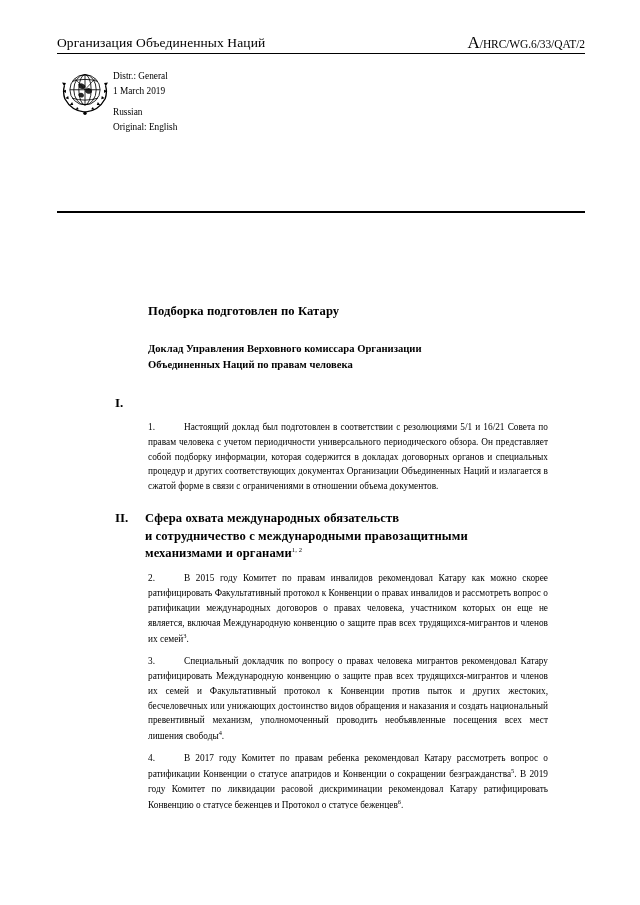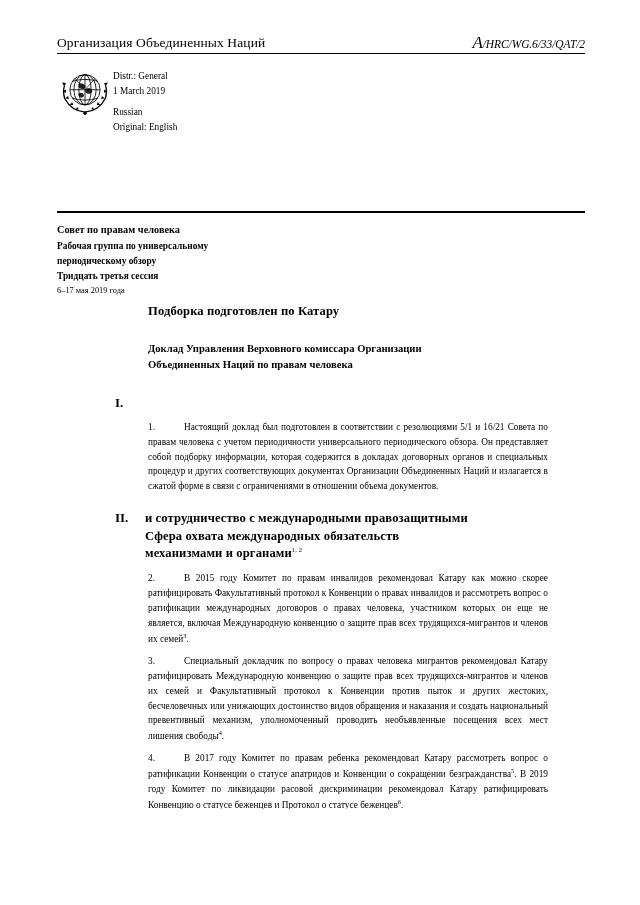--- a/index.html
+++ b/index.html
@@ -45,7 +45,6 @@
     font-size: 11.5px;
     letter-spacing: -.1px;
     white-space: nowrap;
-    font-style: italic;
   }
   .doc-symbol .cap {
     font-size: 17px;

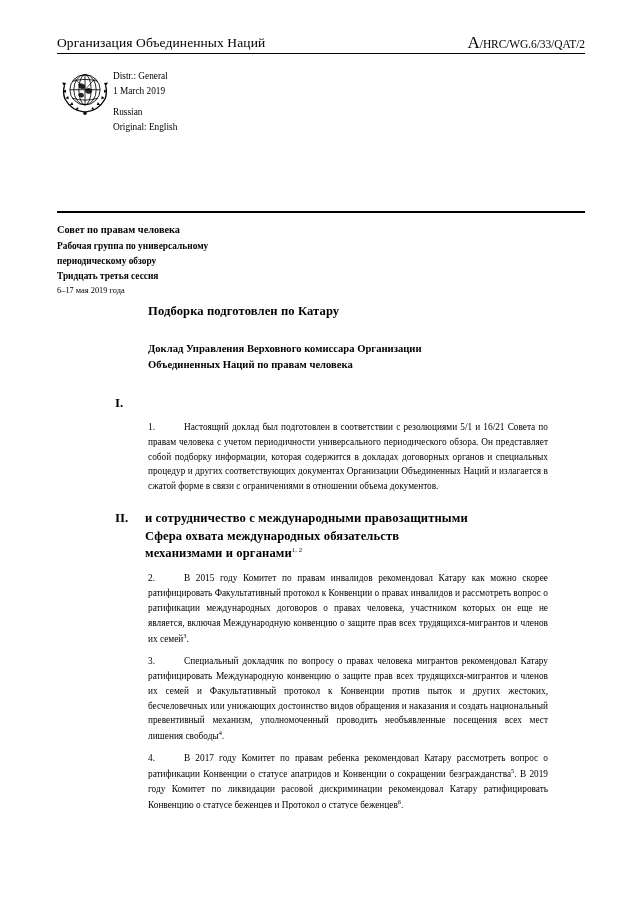--- a/index.html
+++ b/index.html
@@ -275,13 +275,6 @@
 
   <div class="rule-thick"></div>
 
-  <div class="council">
-    <div class="s1">Совет по правам человека</div>
-    <div class="b">Рабочая группа по универсальному</div>
-    <div class="b">периодическому обзору</div>
-    <div class="b">Тридцать третья сессия</div>
-    <div class="plain">6–17 мая 2019 года</div>
-  </div>
 
   <div class="body-col">
 

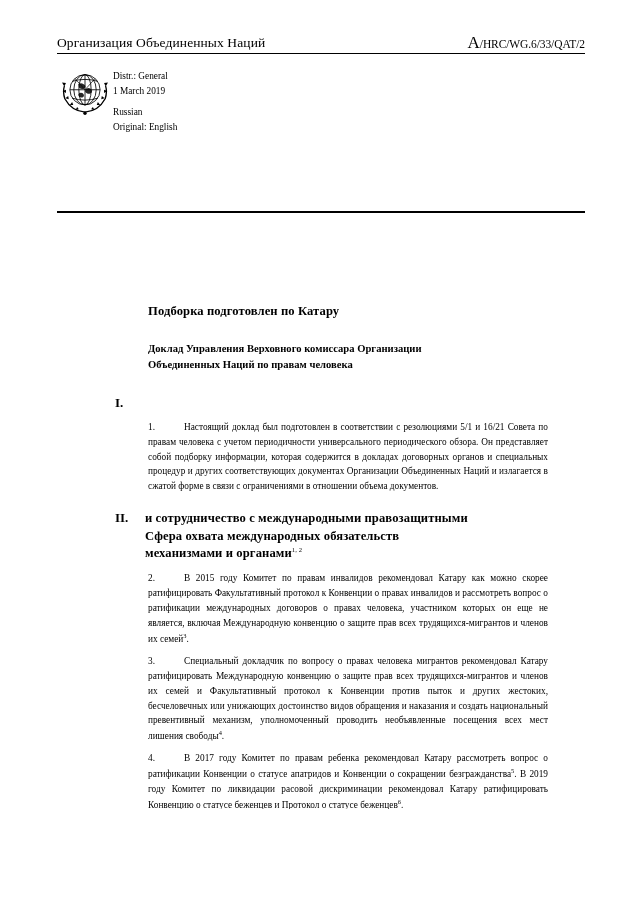--- a/index.html
+++ b/index.html
@@ -296,8 +296,8 @@
     <div class="section" style="margin-top:16px">
       <div class="section-num">II.</div>
       <div class="section-title small">
+        <div>Сфера охвата международных обязательств</div>
         <div>и сотрудничество с международными правозащитными</div>
-        <div>Сфера охвата международных обязательств</div>
         <div><span>механизмами и органами</span><sup>1, 2</sup></div>
       </div>
     </div>

